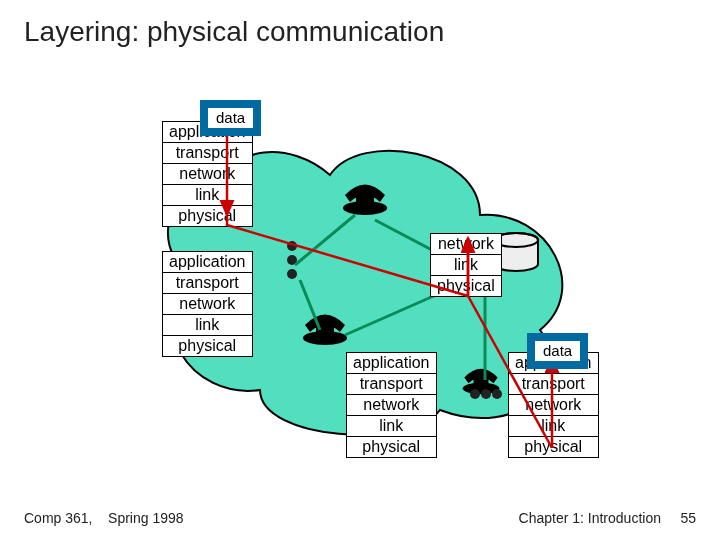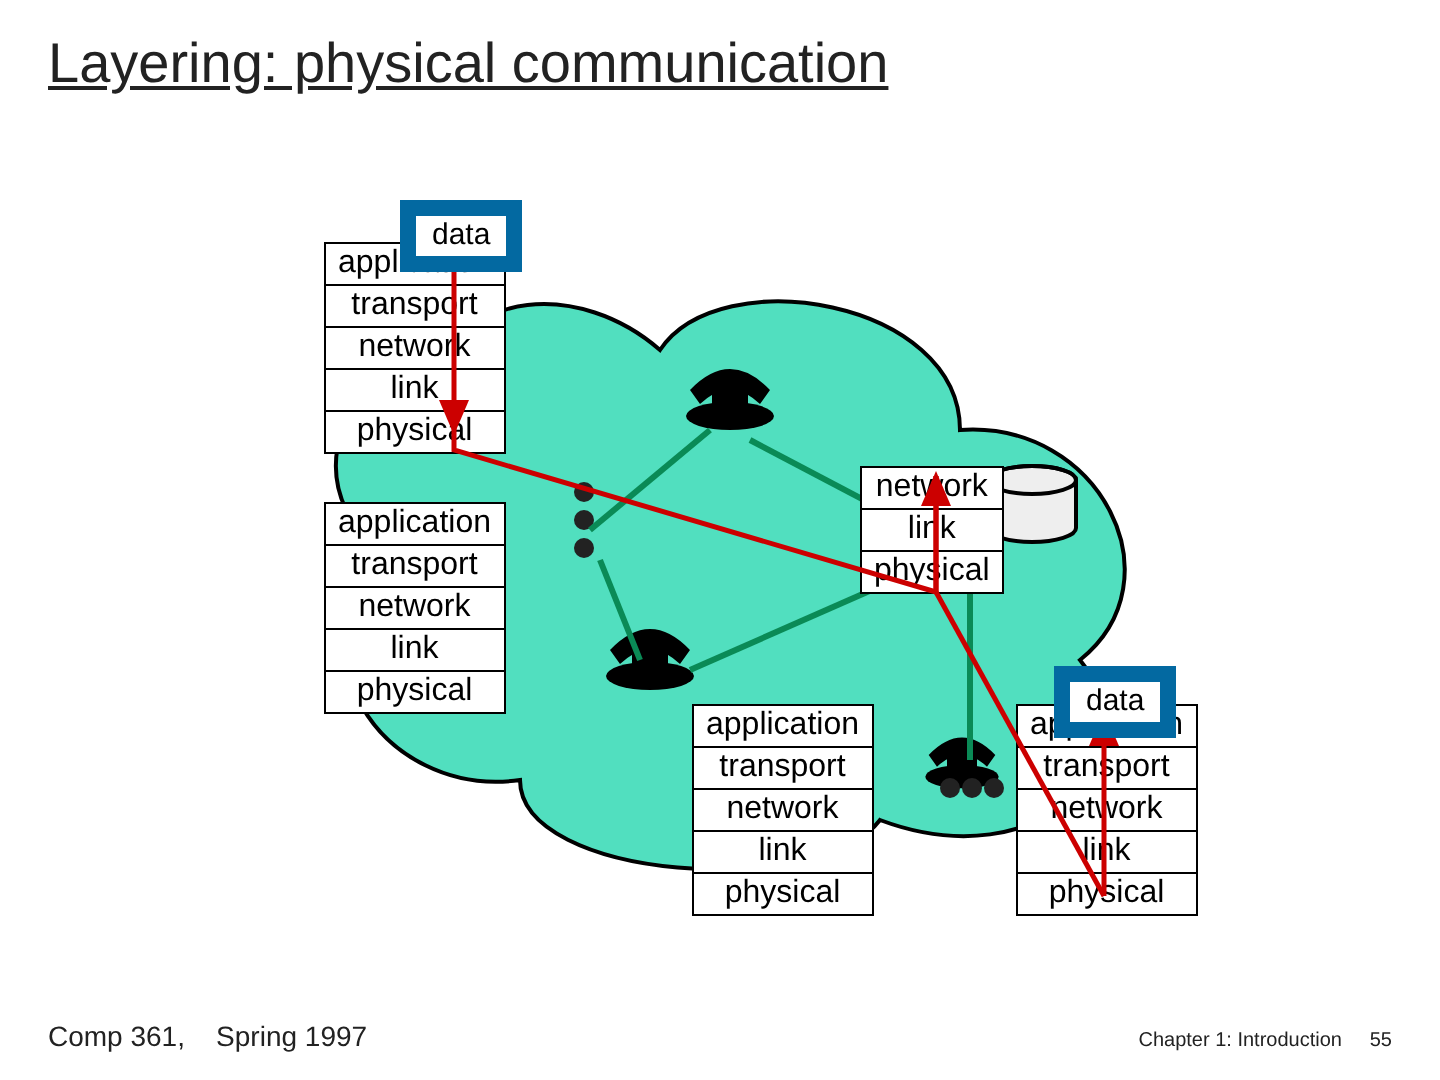--- a/index.html
+++ b/index.html
@@ -18,7 +18,6 @@
     top: 16px;
     font-size: 28px;
     color: #222;
-    text-decoration: underline;
     font-family: Arial, Helvetica, sans-serif;
   }
   .cloud {

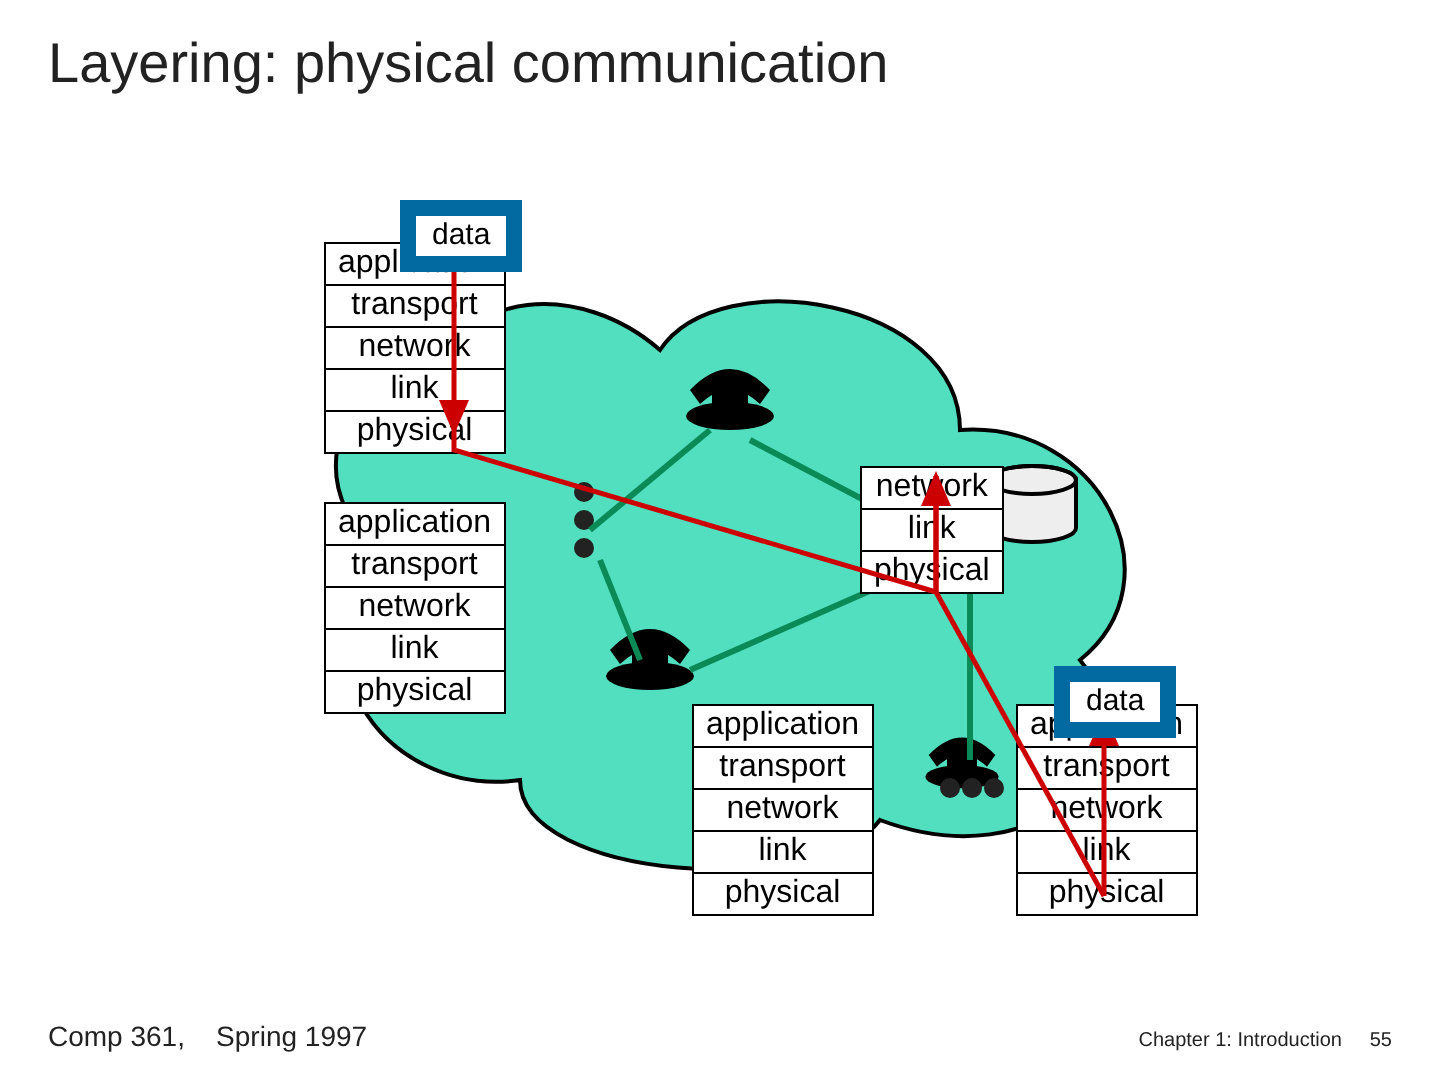--- a/index.html
+++ b/index.html
@@ -196,7 +196,7 @@
 
 <div class="footer-left">
   <span>Comp 361,</span>&nbsp;&nbsp;&nbsp;
-  <span>Spring 1997</span>
+  <span>Spring 1998</span>
 </div>
 <div class="footer-right">
   <span>Chapter 1: Introduction</span>&nbsp;&nbsp;&nbsp;&nbsp;

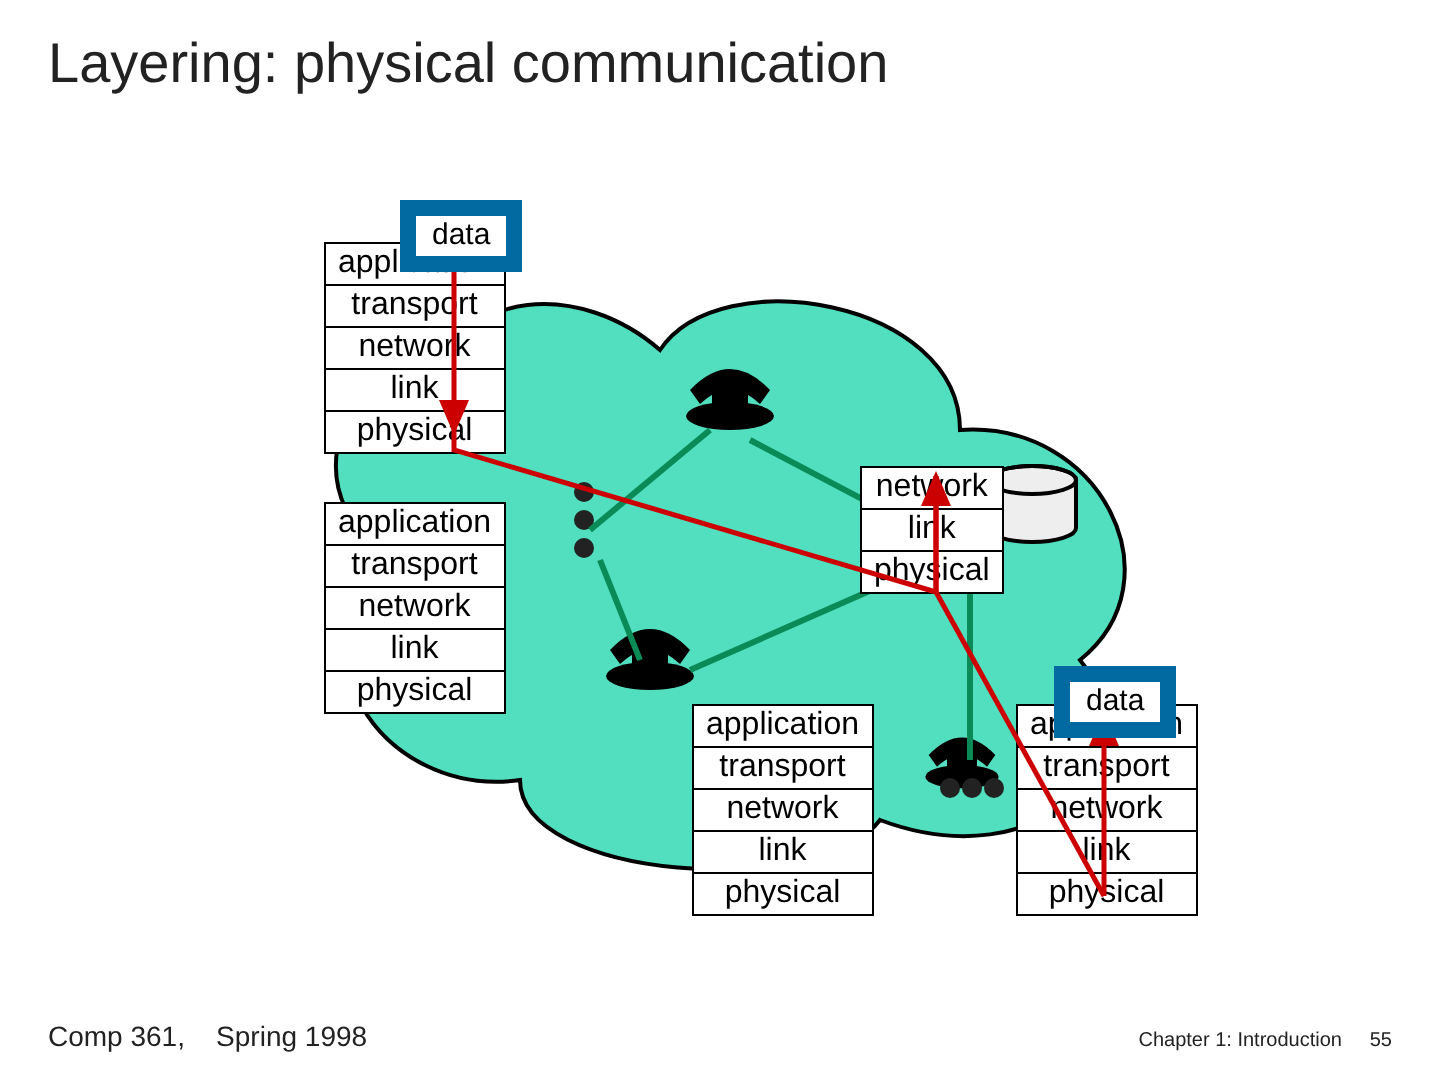--- a/index.html
+++ b/index.html
@@ -66,7 +66,7 @@
     position: absolute;
     right: 24px;
     bottom: 14px;
-    font-size: 10px;
+    font-size: 14px;
     color: #222;
     font-family: Arial, Helvetica, sans-serif;
     margin-top: 35px;

